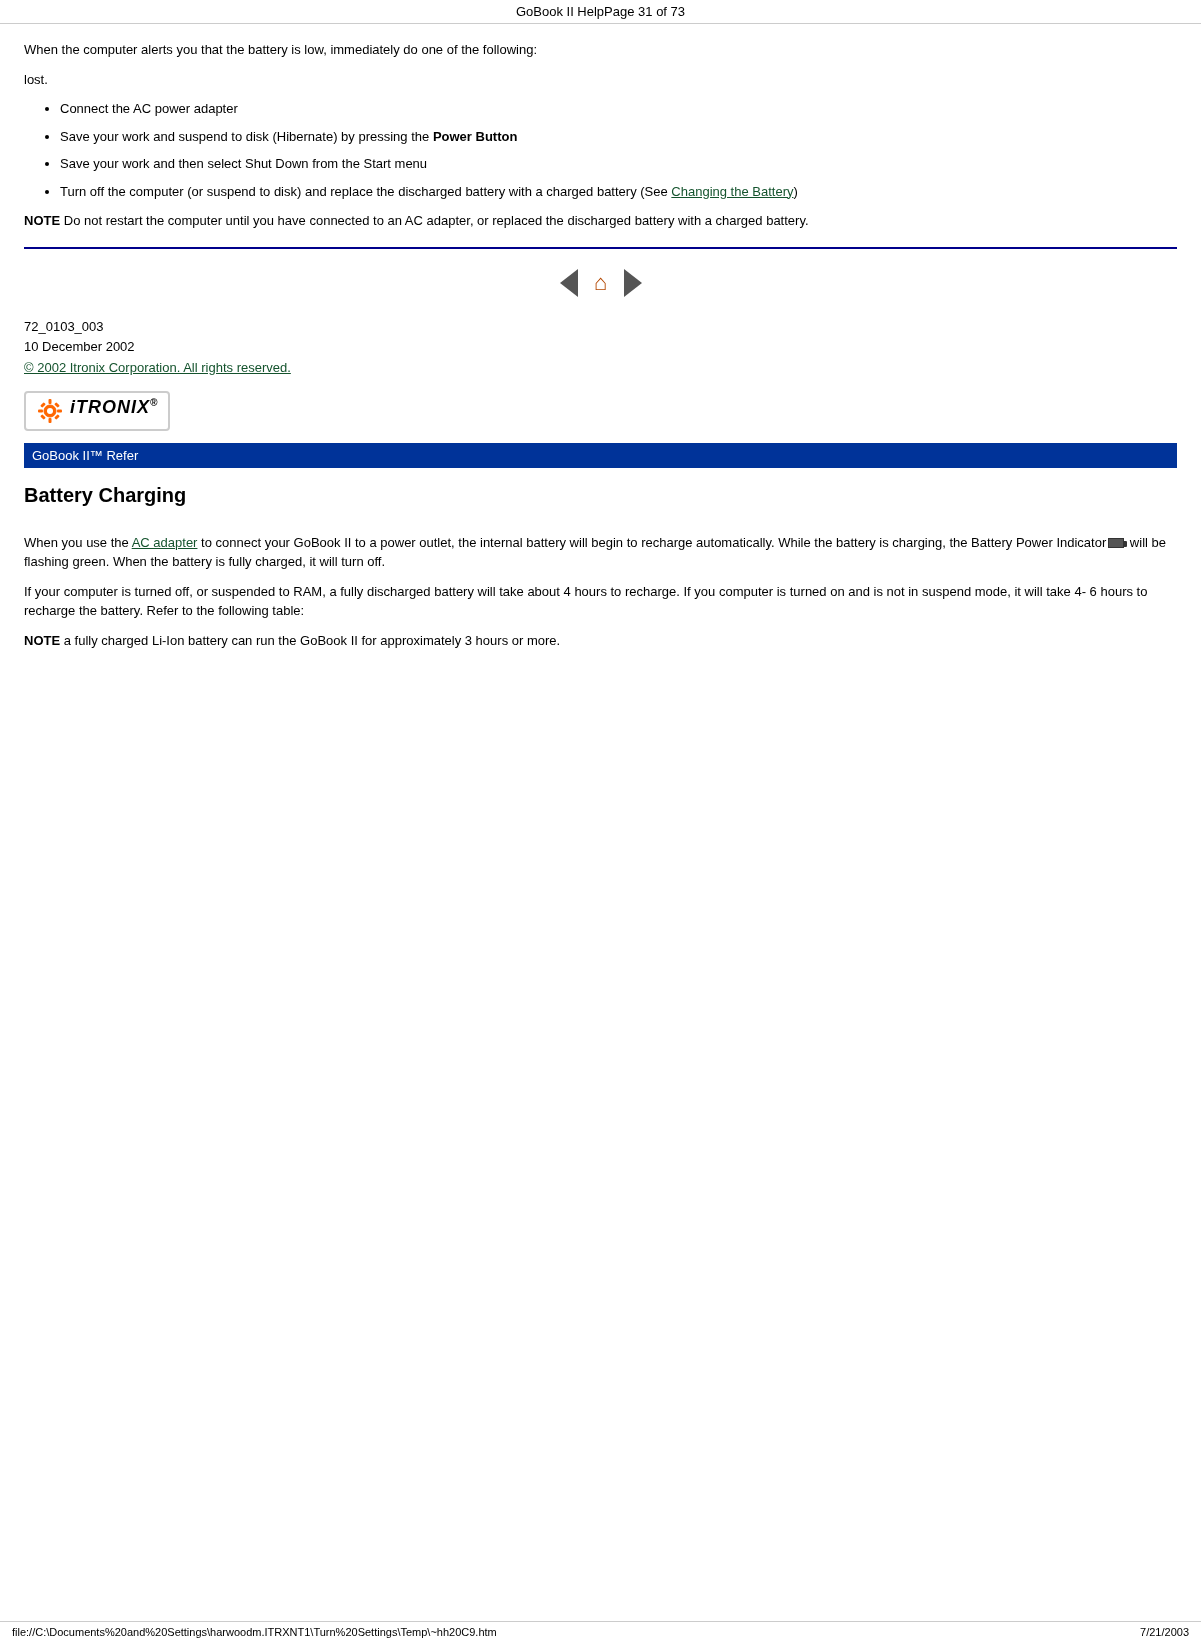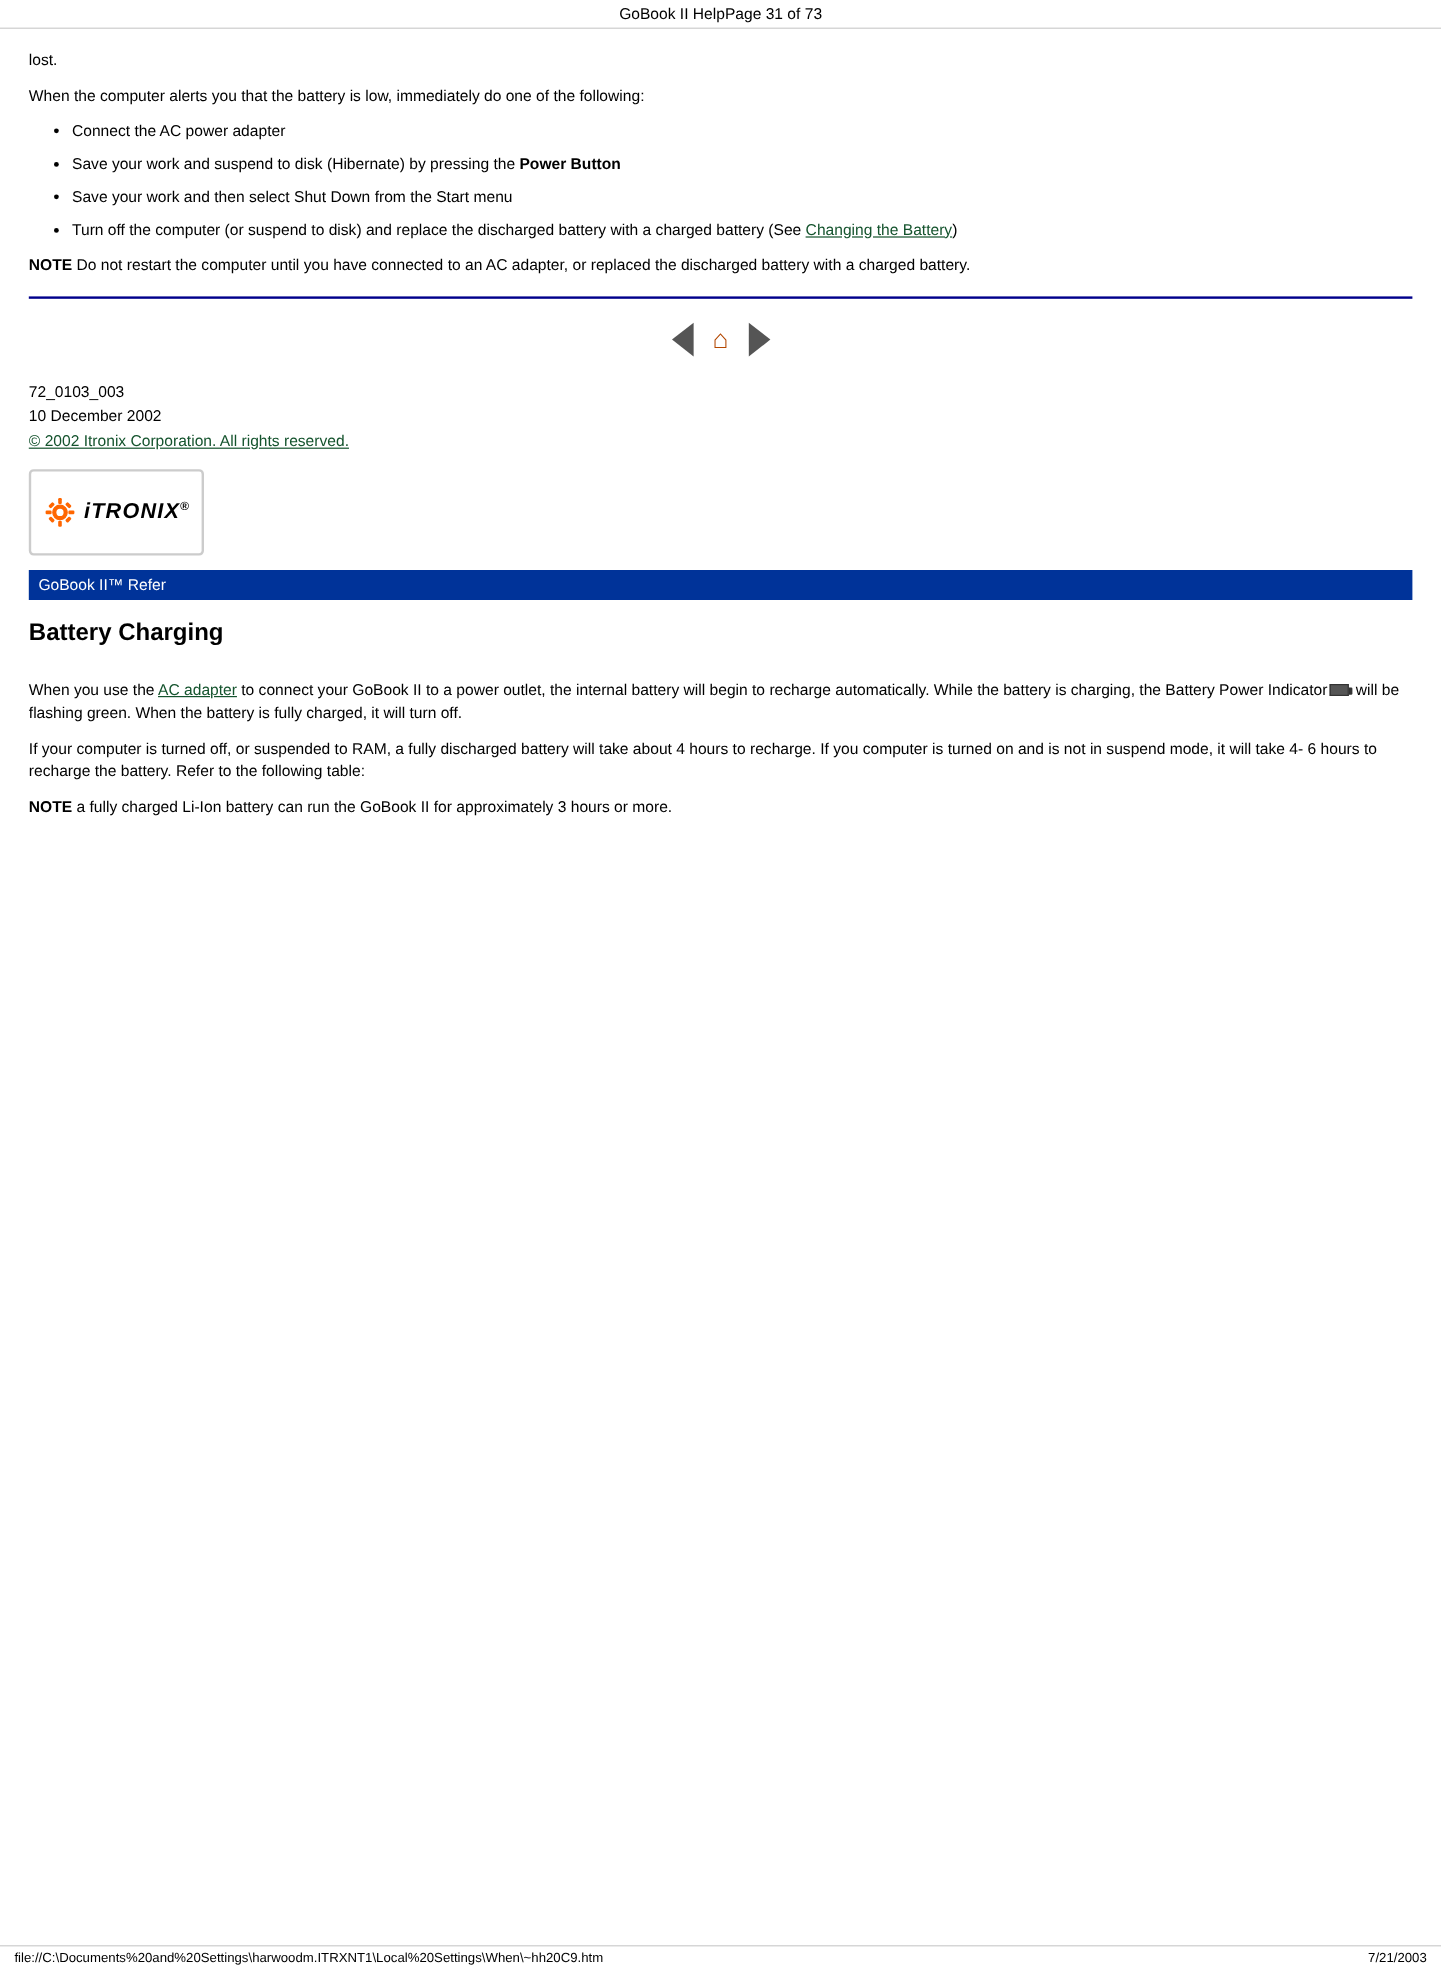--- a/index.html
+++ b/index.html
@@ -196,9 +196,9 @@
 
 <div class="main-content">
 
+  <p class="para">When the computer alerts you that the battery is low, immediately do one of the following:</p>
+
   <p class="para">lost.</p>
-
-  <p class="para">When the computer alerts you that the battery is low, immediately do one of the following:</p>
 
   <ul class="bullet-list">
     <li>

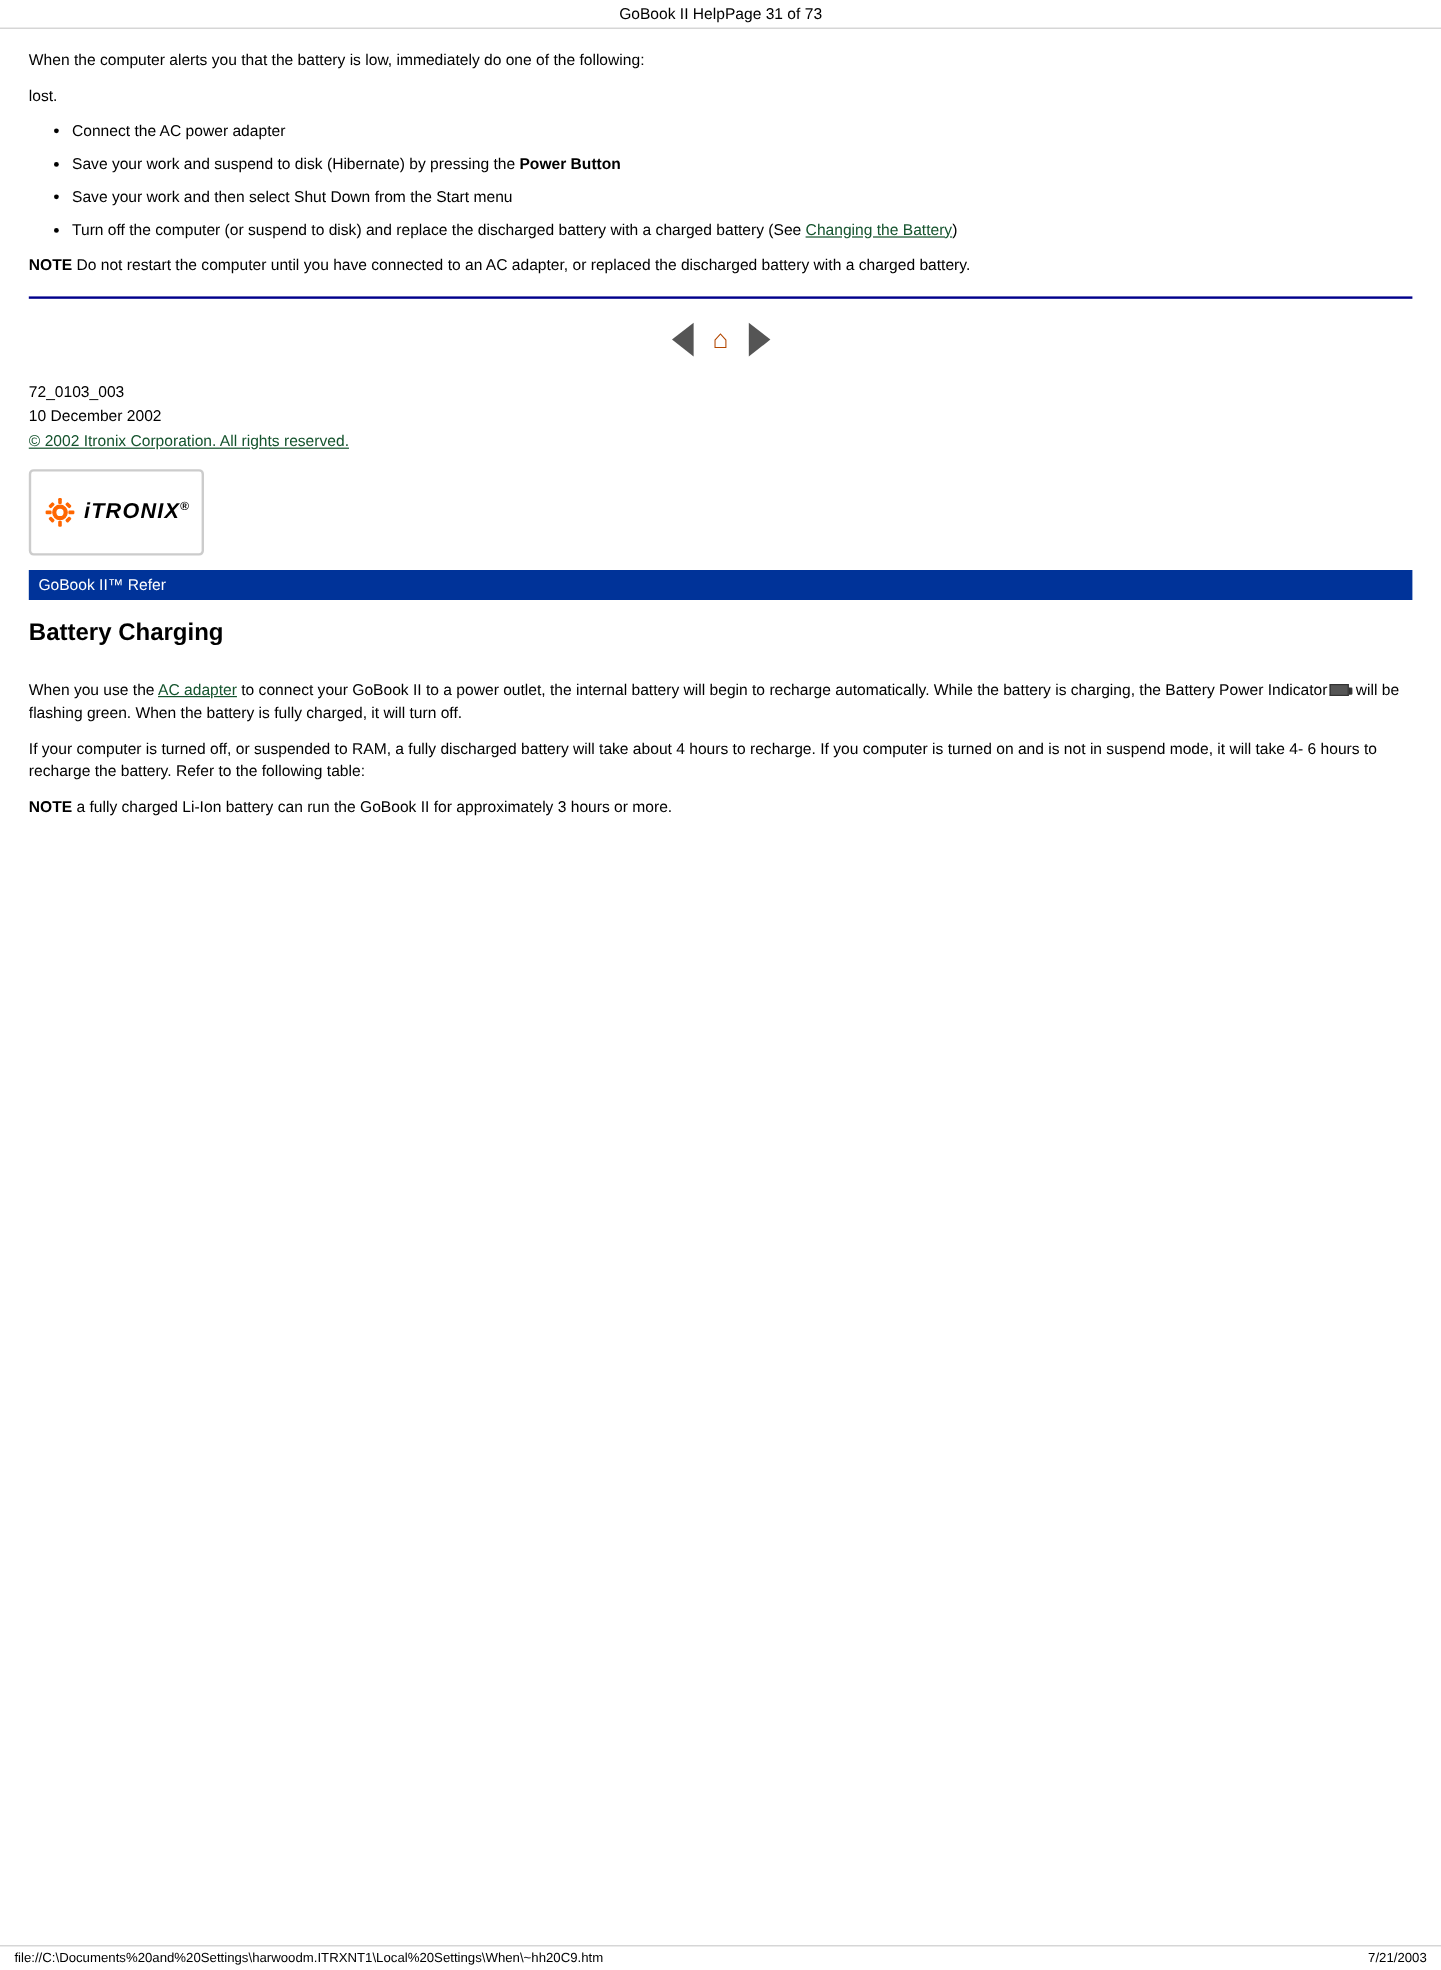--- a/index.html
+++ b/index.html
@@ -104,9 +104,8 @@
     .logo-box {
       border: 2px solid #ccc;
       border-radius: 4px;
-      padding: 20px 10px;
+      padding: 4px 10px;
       display: inline-flex;
-      align-items: center;
       gap: 6px;
     }
     .logo-gear {

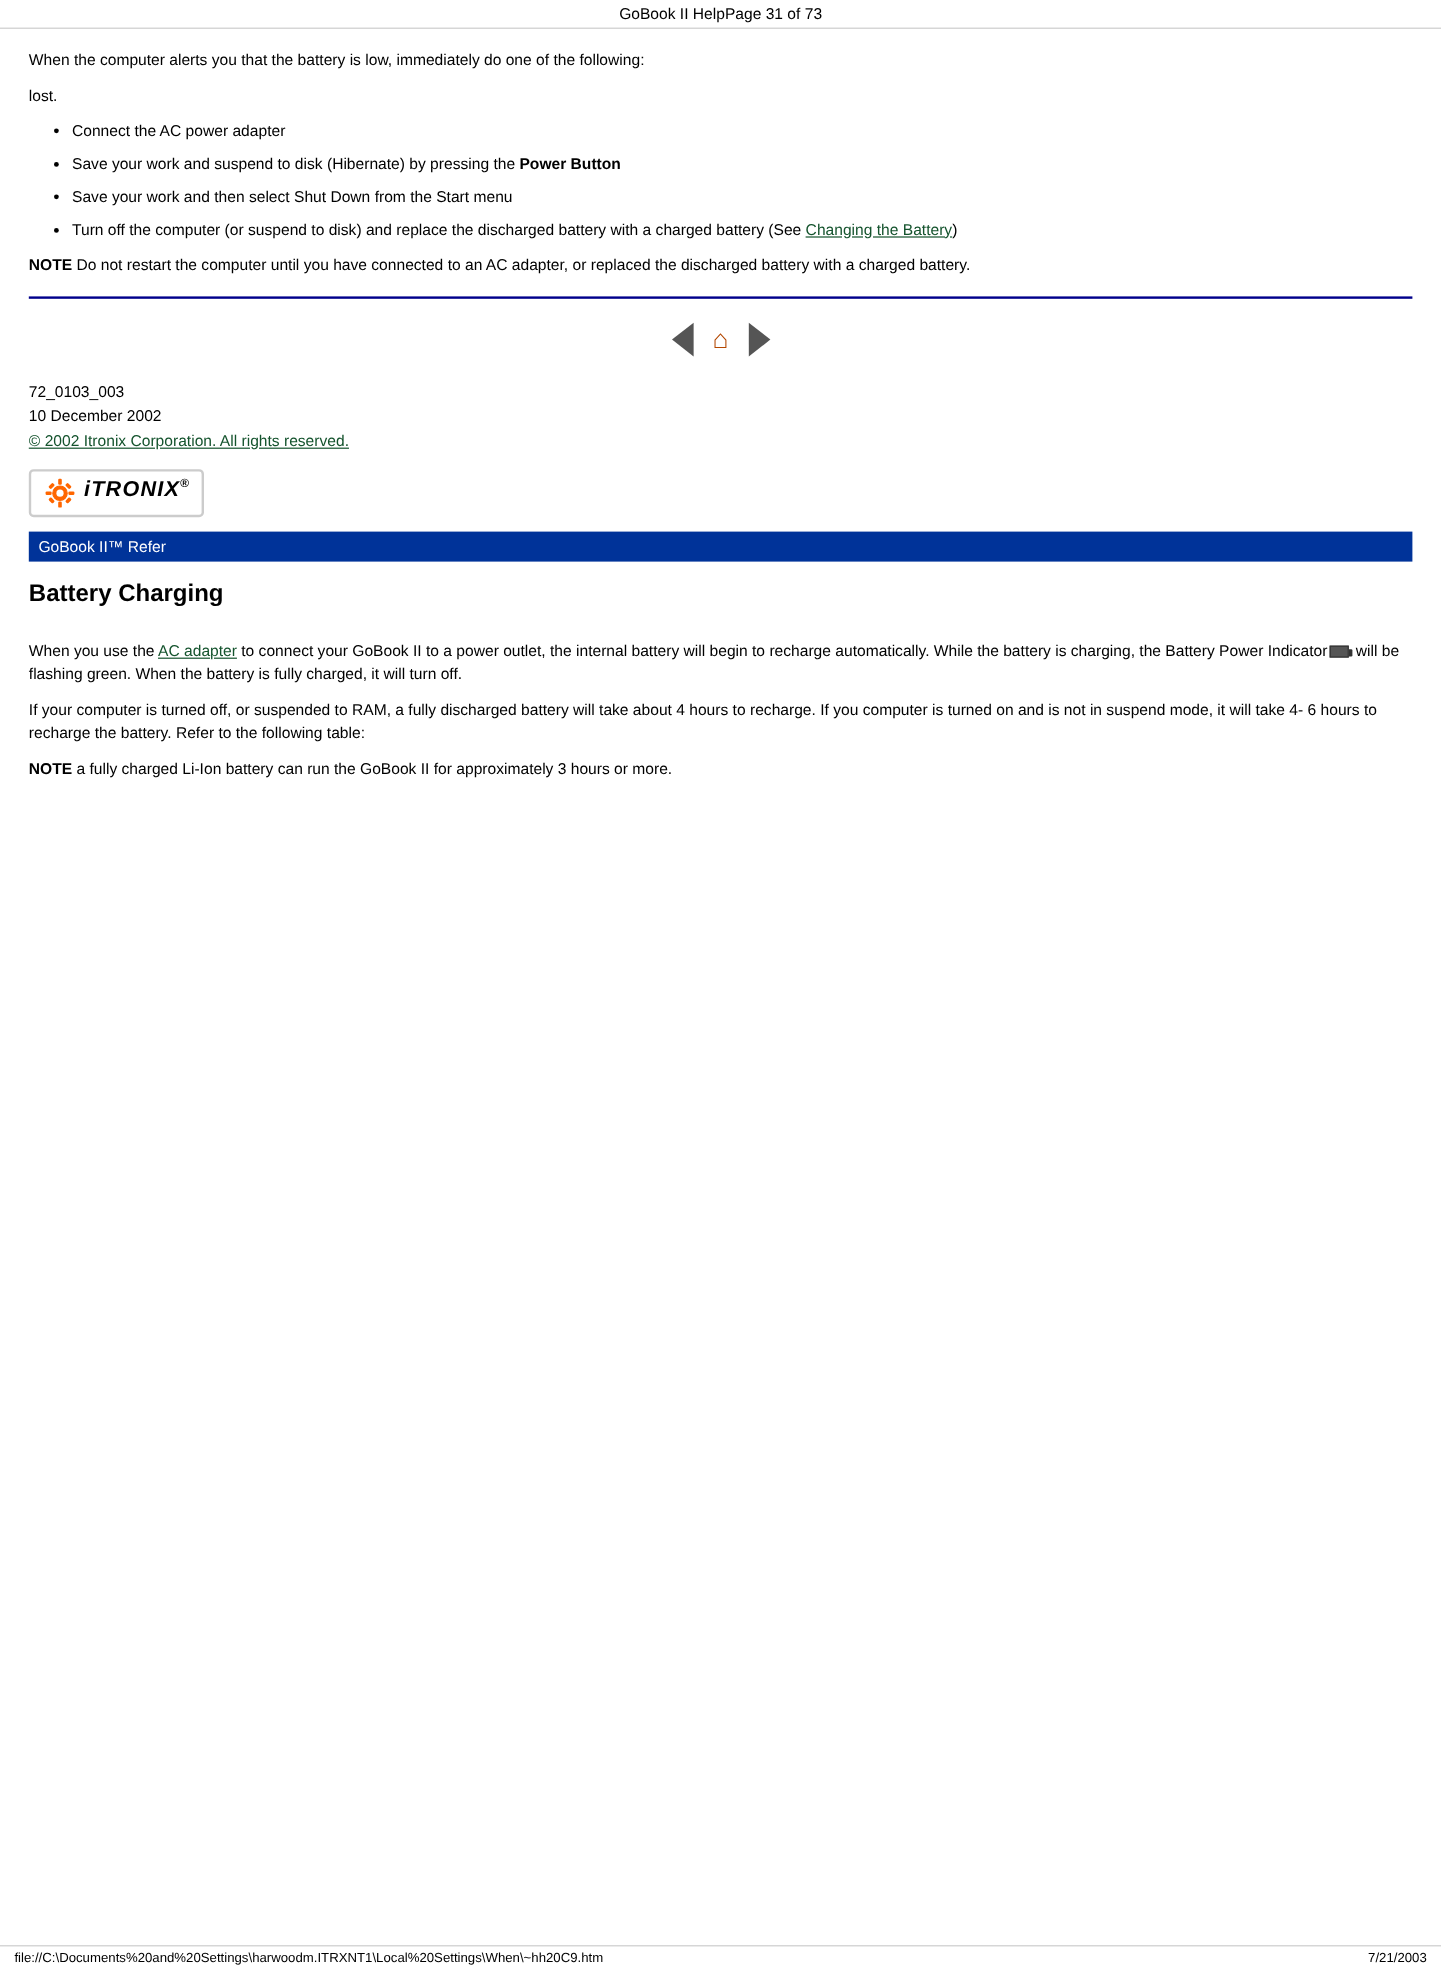--- a/index.html
+++ b/index.html
@@ -280,7 +280,7 @@
 </div>
 
 <div class="footer-bar">
-  <span>file://C:\Documents%20and%20Settings\harwoodm.ITRXNT1\Local%20Settings\When\~hh20C9.htm</span>
+  <span>file://C:\Documents%20and%20Settings\harwoodm.ITRXNT1\Turn%20Settings\Temp\~hh20C9.htm</span>
   <span>7/21/2003</span>
 </div>
 

